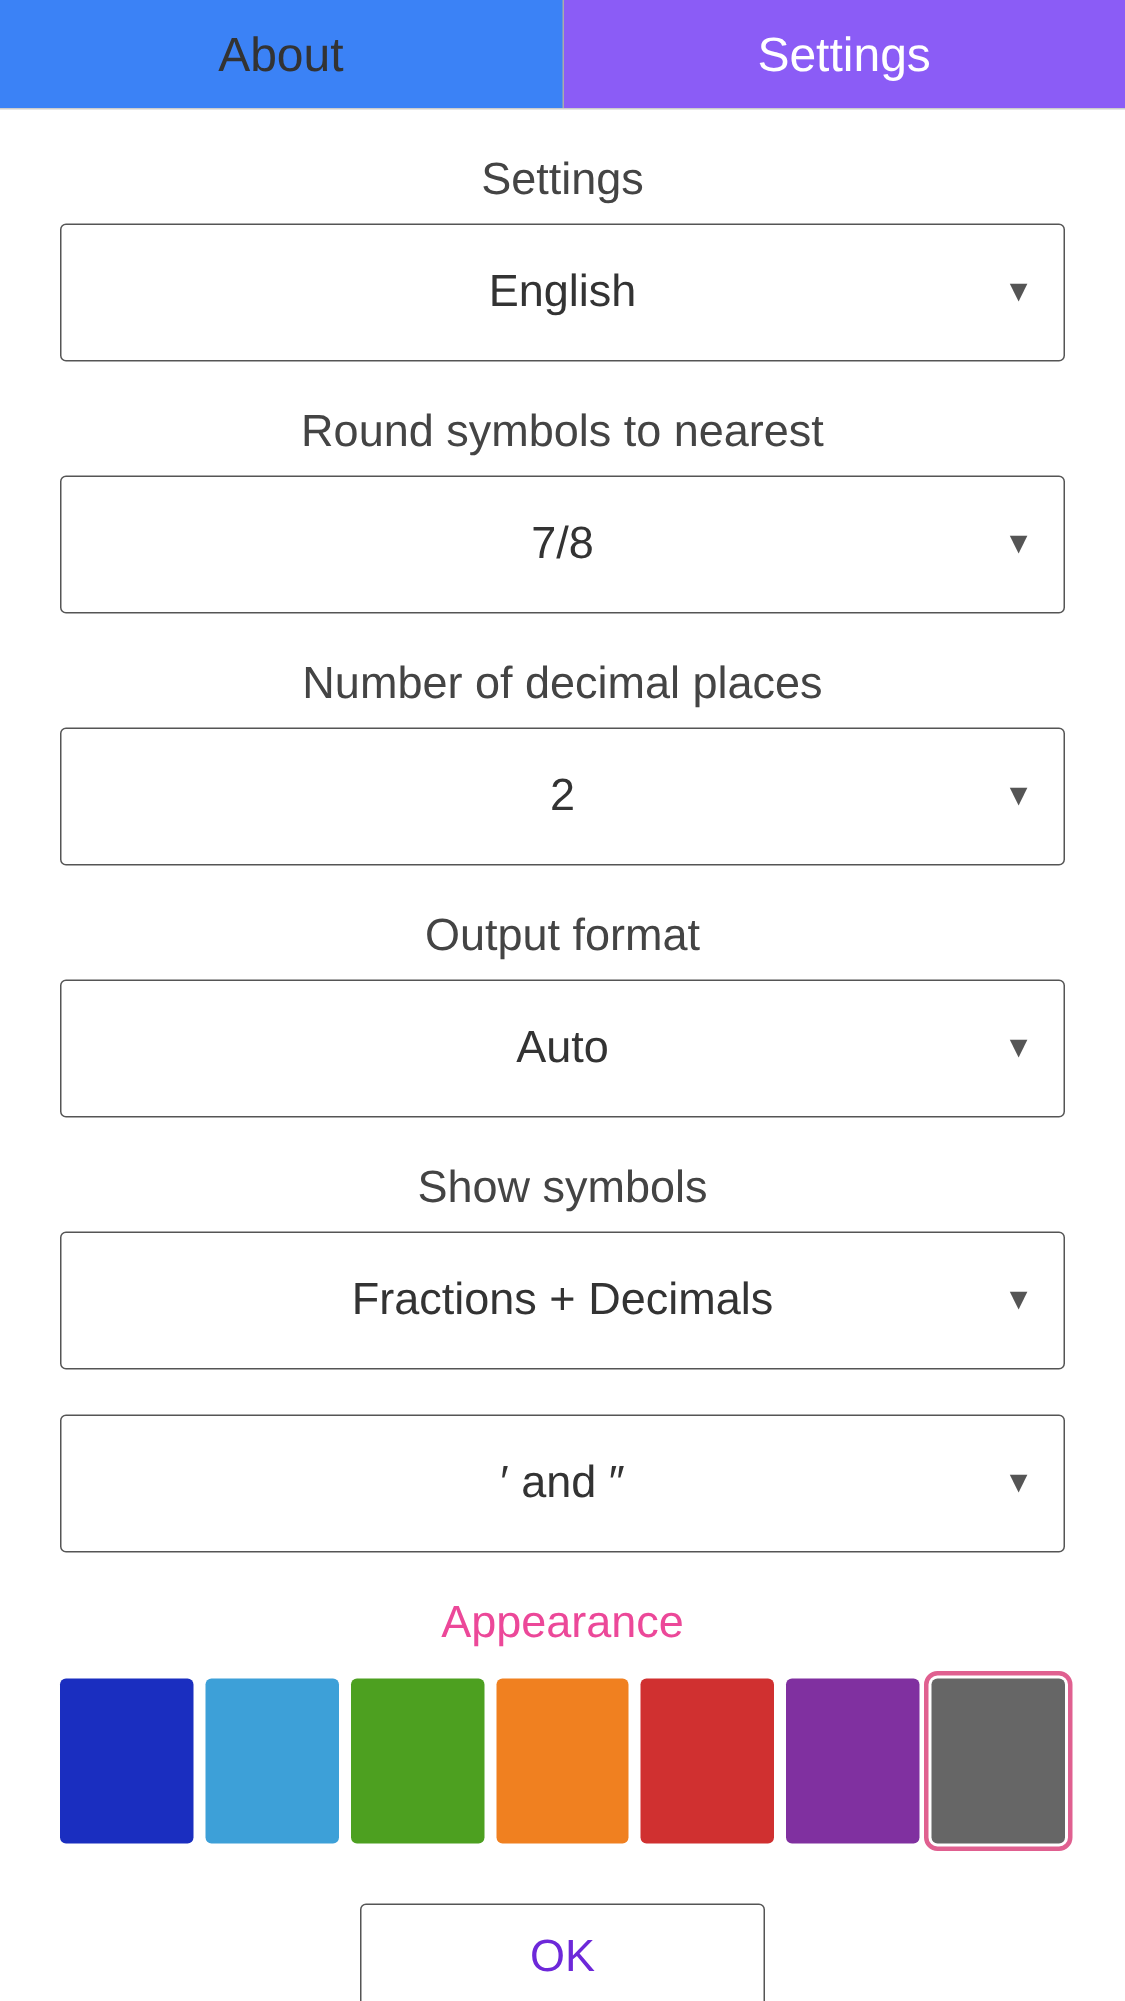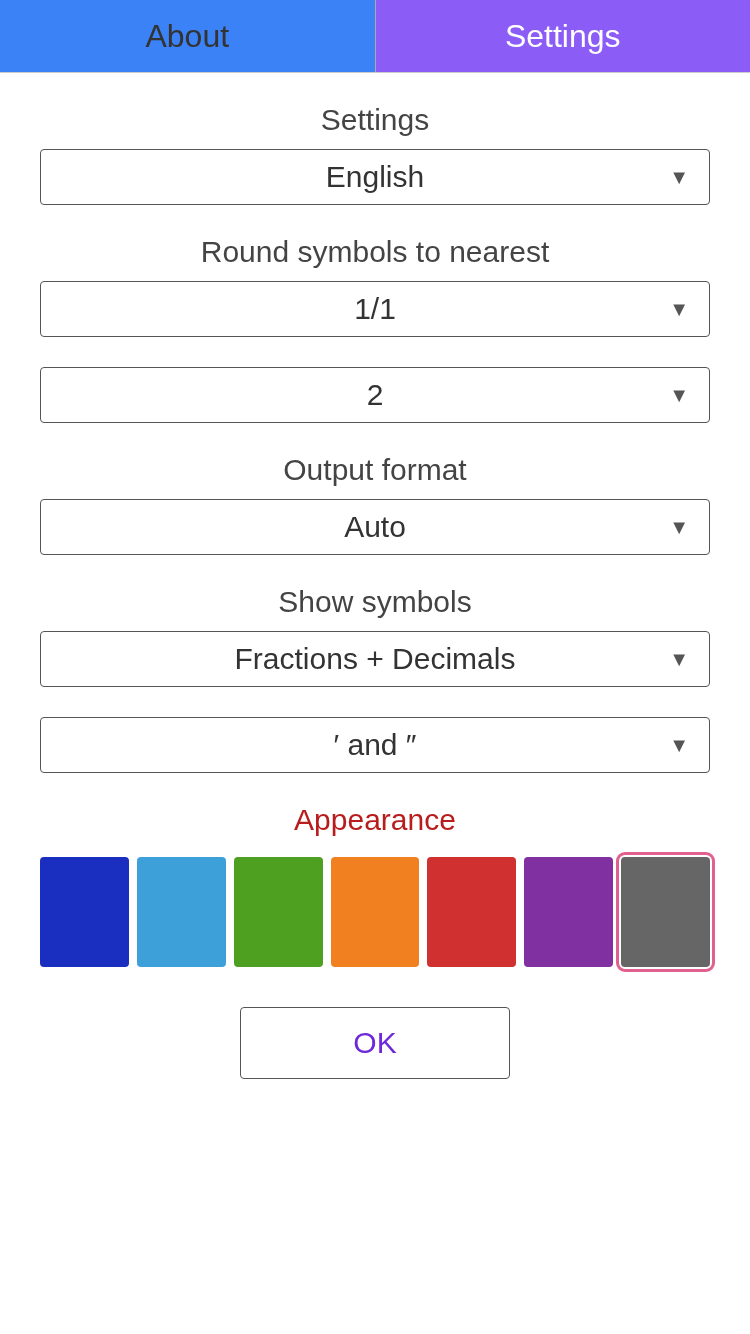--- a/index.html
+++ b/index.html
@@ -57,7 +57,7 @@
       border: 1.5px solid #555;
       border-radius: 4px;
       background: #fff;
-      height: 56px;
+      height: 92px;
       display: flex;
       align-items: center;
       justify-content: center;

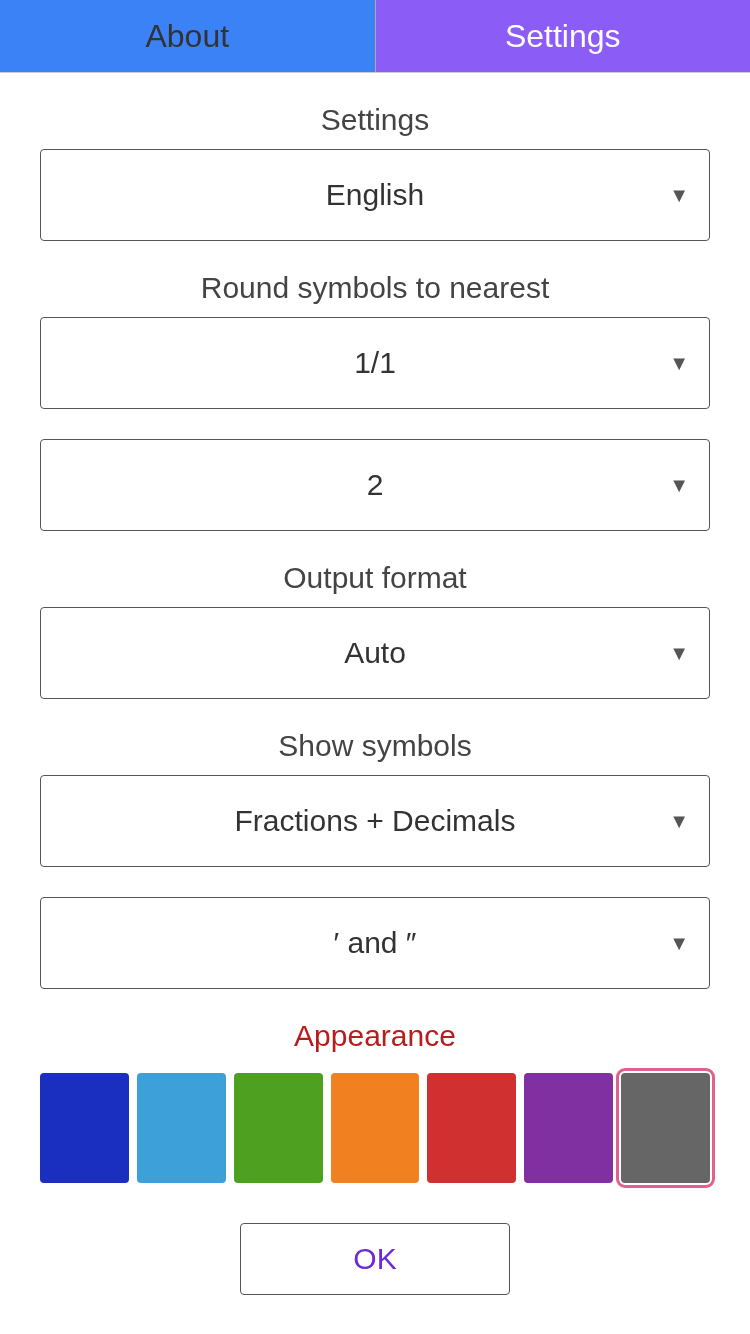--- a/index.html
+++ b/index.html
@@ -146,7 +146,7 @@
   <div class="setting-group">
     <div class="setting-label">Round symbols to nearest</div>
     <div class="dropdown-wrapper">
-      <span class="dropdown-value">1/1</span>
+      <span class="dropdown-value">7/8</span>
       <span class="dropdown-arrow">▼</span>
     </div>
   </div>

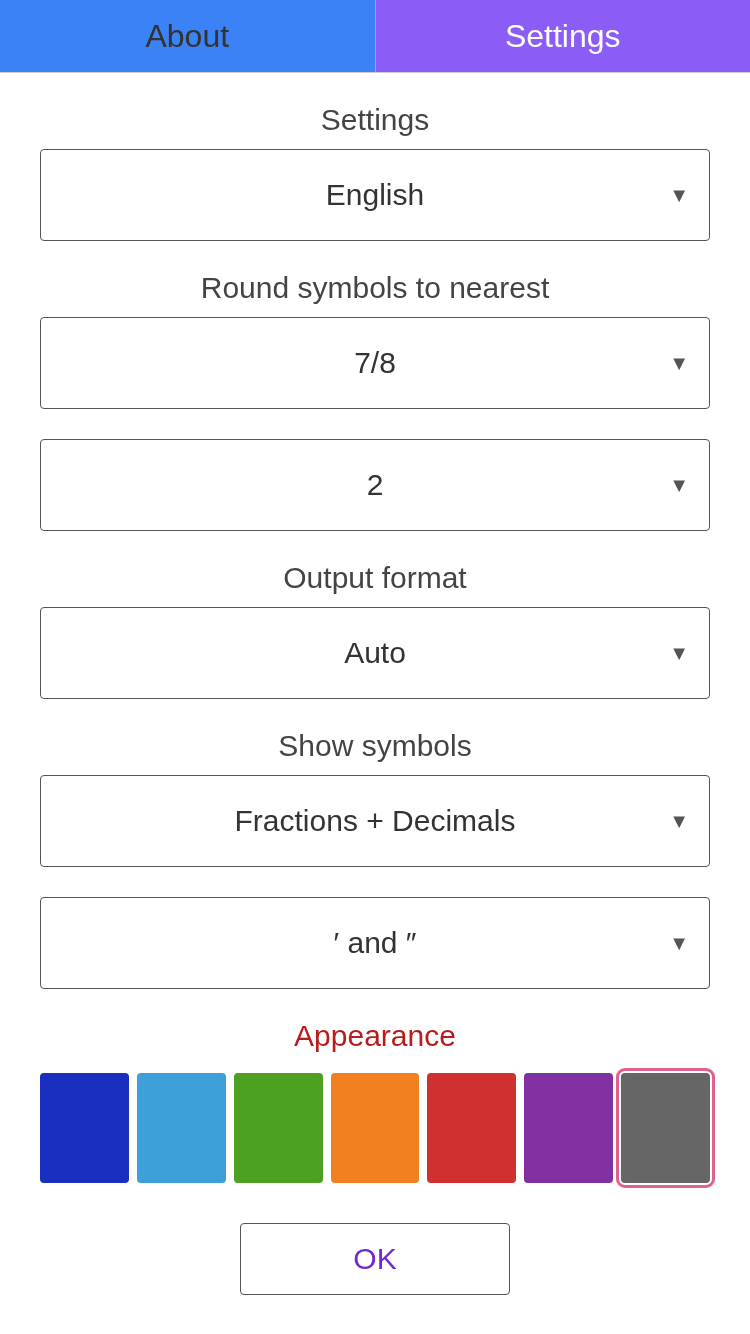--- a/index.html
+++ b/index.html
@@ -152,6 +152,7 @@
   </div>
 
   <div class="setting-group">
+    <div class="setting-label">Number of decimal places</div>
     <div class="dropdown-wrapper">
       <span class="dropdown-value">2</span>
       <span class="dropdown-arrow">▼</span>

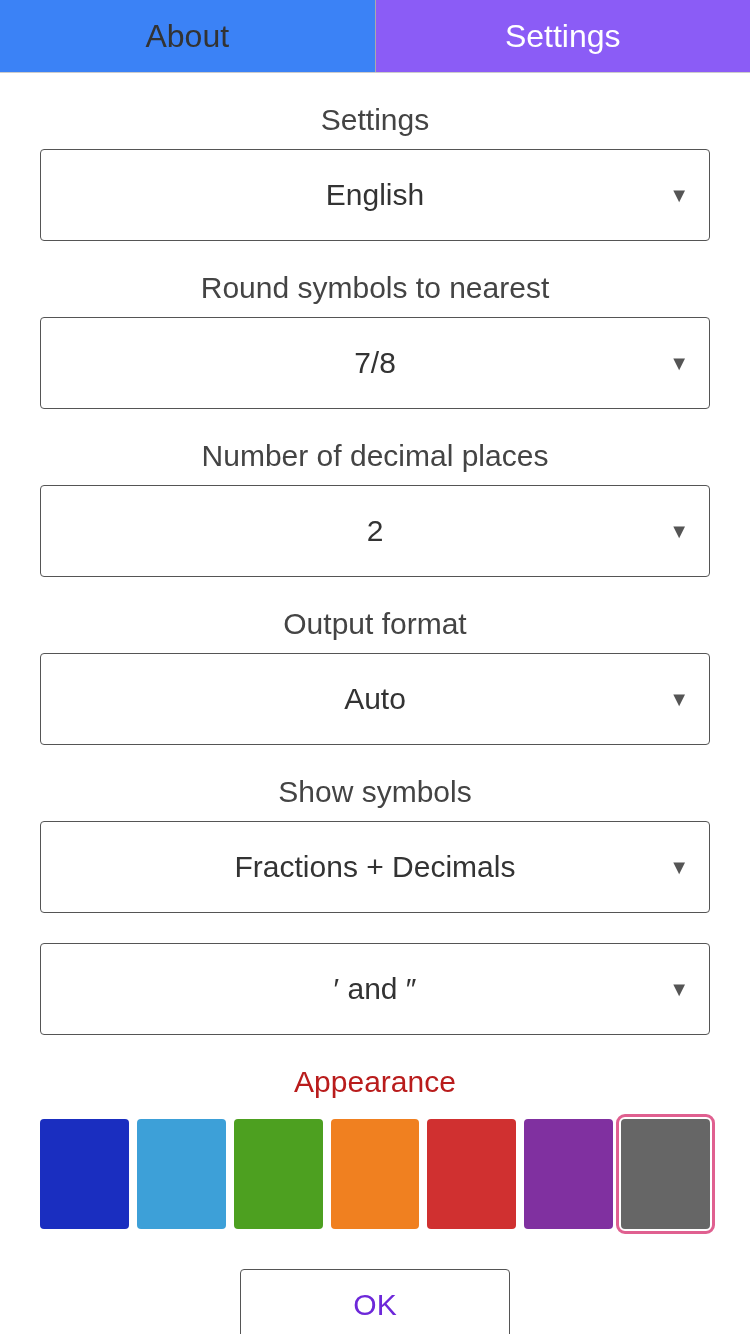--- a/index.html
+++ b/index.html
@@ -81,7 +81,7 @@
     .appearance-label {
       text-align: center;
       font-size: 30px;
-      color: #b91c1c;
+      color: #ec4899;
       margin-bottom: 20px;
     }
     .color-swatches {

